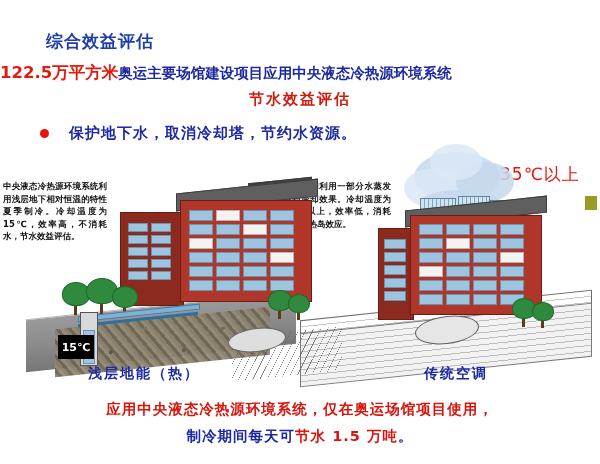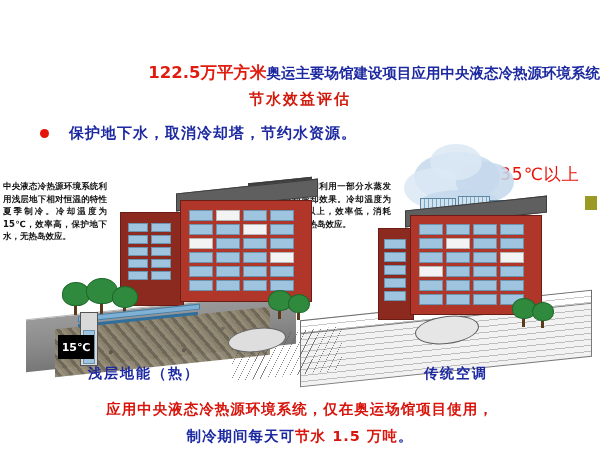--- a/index.html
+++ b/index.html
@@ -224,6 +224,7 @@
 
 <div class="slide">
 
+  <div class="h-main">综合效益评估</div>
 
   <div class="h-sub">
     <span class="red-big">122.5万平方米</span><span>奥运主要场馆建设项目应用中央液态冷热源环境系统</span>

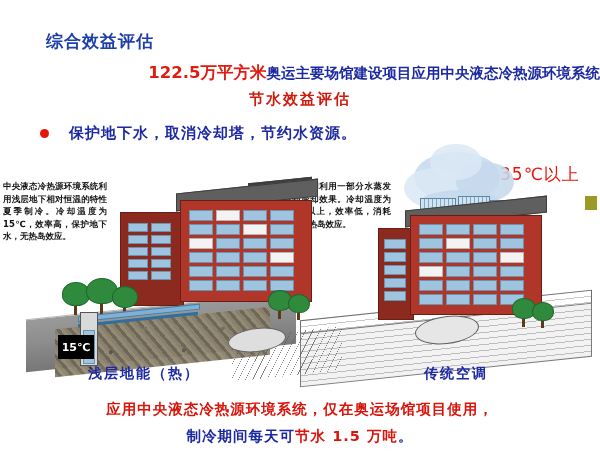--- a/index.html
+++ b/index.html
@@ -19,7 +19,7 @@
   }
   .h-sub{
     position:absolute;left:0;top:62px;width:600px;
-    text-align:right;white-space:nowrap;
+    text-align:left;white-space:nowrap;
     font-size:14.5px;font-weight:bold;color:#1c29a0;
     letter-spacing:0px;
   }

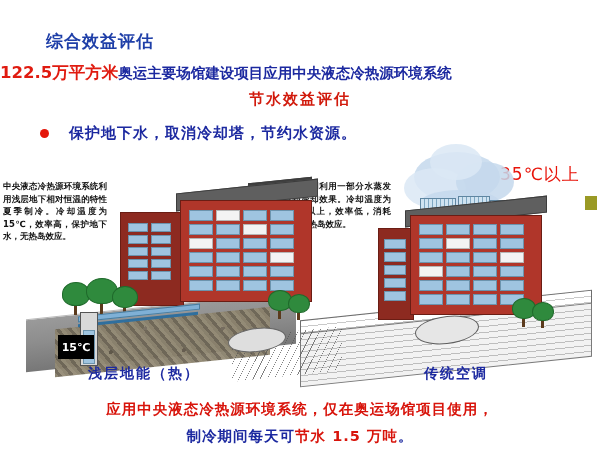--- a/index.html
+++ b/index.html
@@ -237,7 +237,7 @@
     <span class="bullet-text">保护地下水，取消冷却塔，节约水资源。</span>
   </div>
 
-  <div class="para para-left">中央液态冷热源环境系统利用浅层地下相对恒温的特性夏季制冷。冷却温度为15℃，效率高，保护地下水，无热岛效应。</div>
+  <div class="para para-left">中央液态冷热源环境系统利用浅层地下相对恒温的特性夏季制冷。冷却温度为15℃，效率高，不消耗水，节水效益评估。</div>
   <div class="para para-mid">传统空调利用一部分水蒸发得到冷却效果。冷却温度为35℃以上，效率低，消耗水，有热岛效应。</div>
 
   <div class="temp-hot">35℃以上</div>

